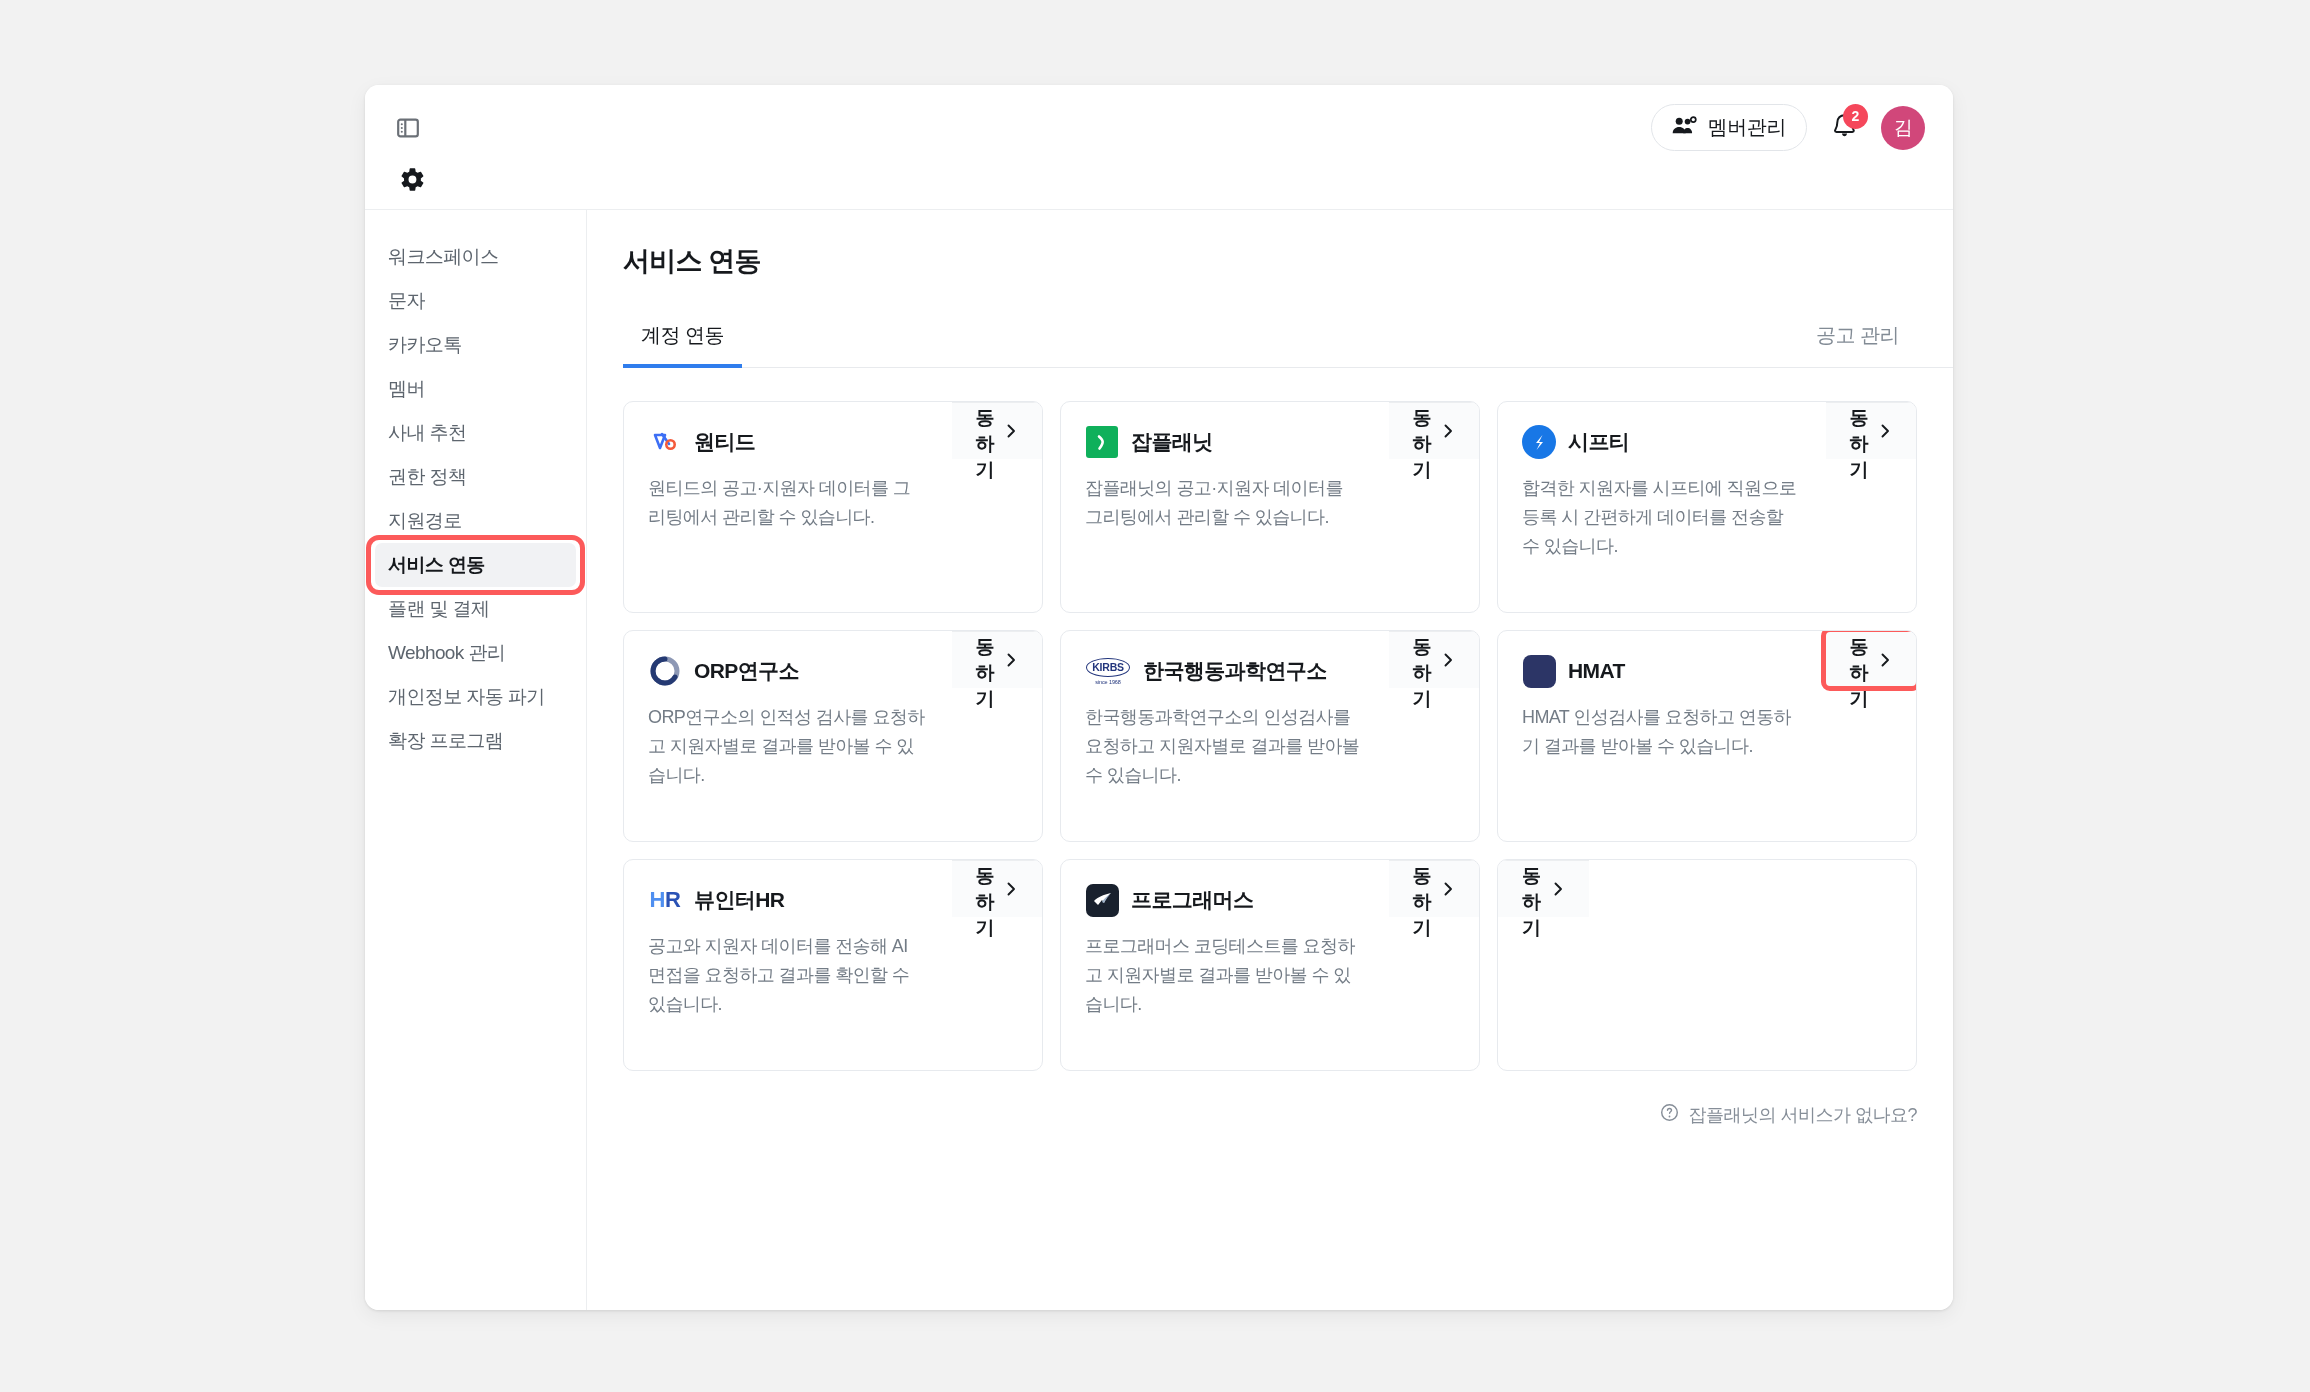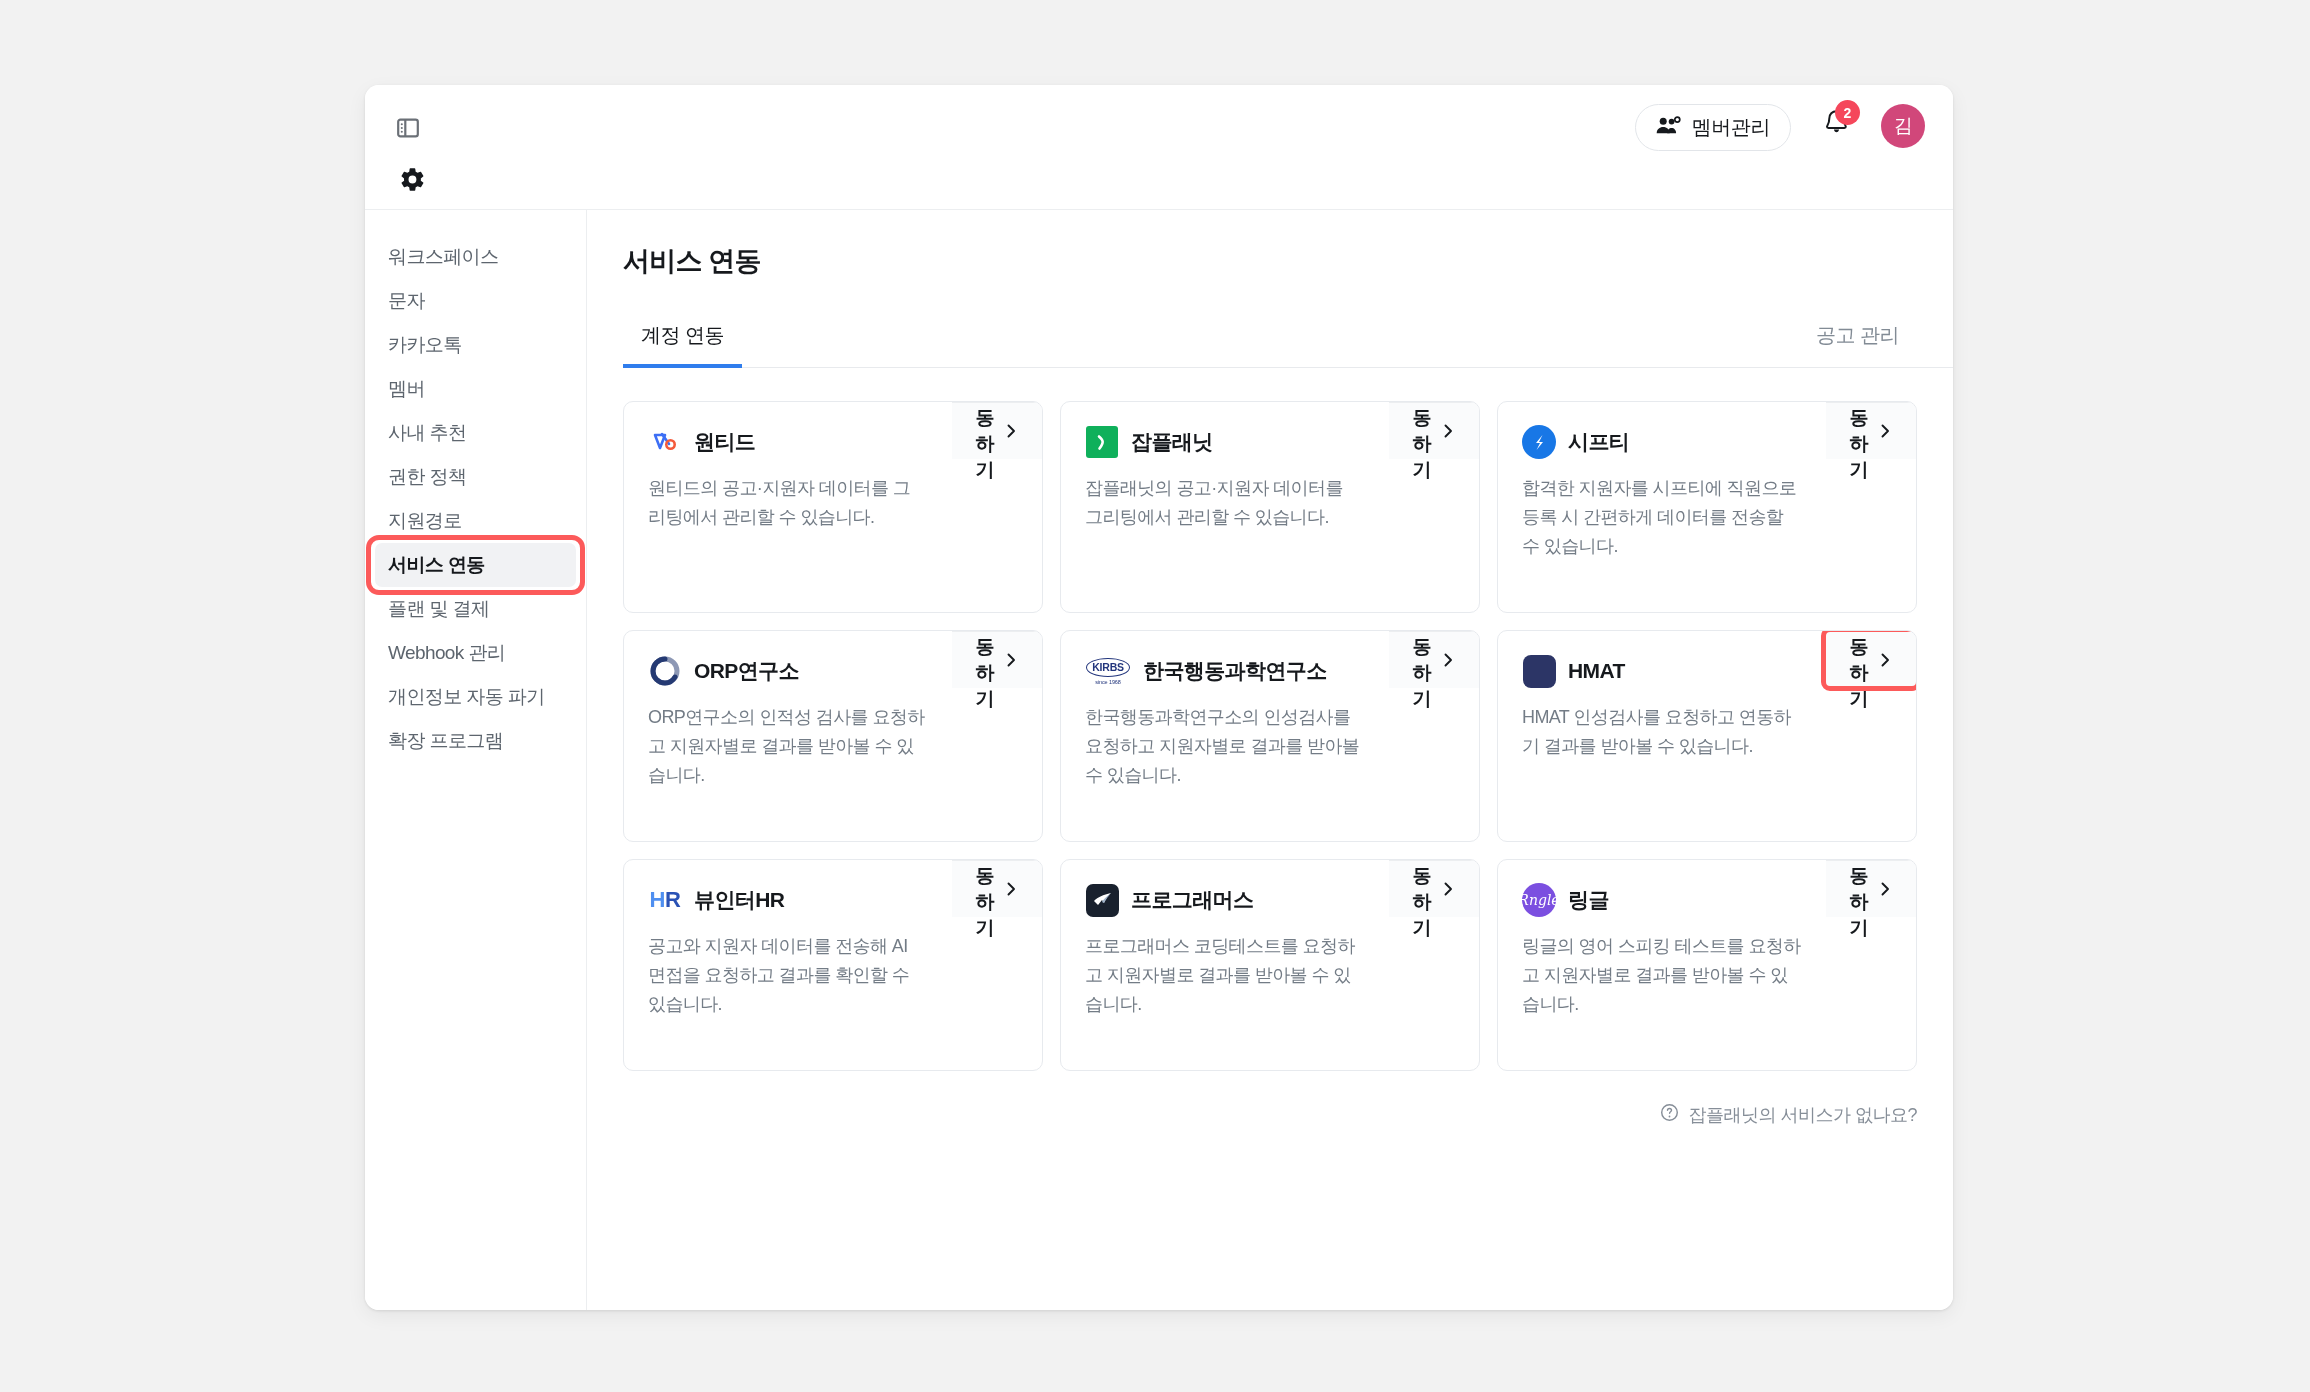--- a/index.html
+++ b/index.html
@@ -42,7 +42,7 @@
   }
   .topbar-right {
     position: absolute; right: 28px; top: 19px;
-    display: flex; align-items: flex-start; gap: 27px;
+    display: flex; align-items: center; gap: 19px;
   }
   .member-btn {
     display: flex; align-items: center; gap: 11px;

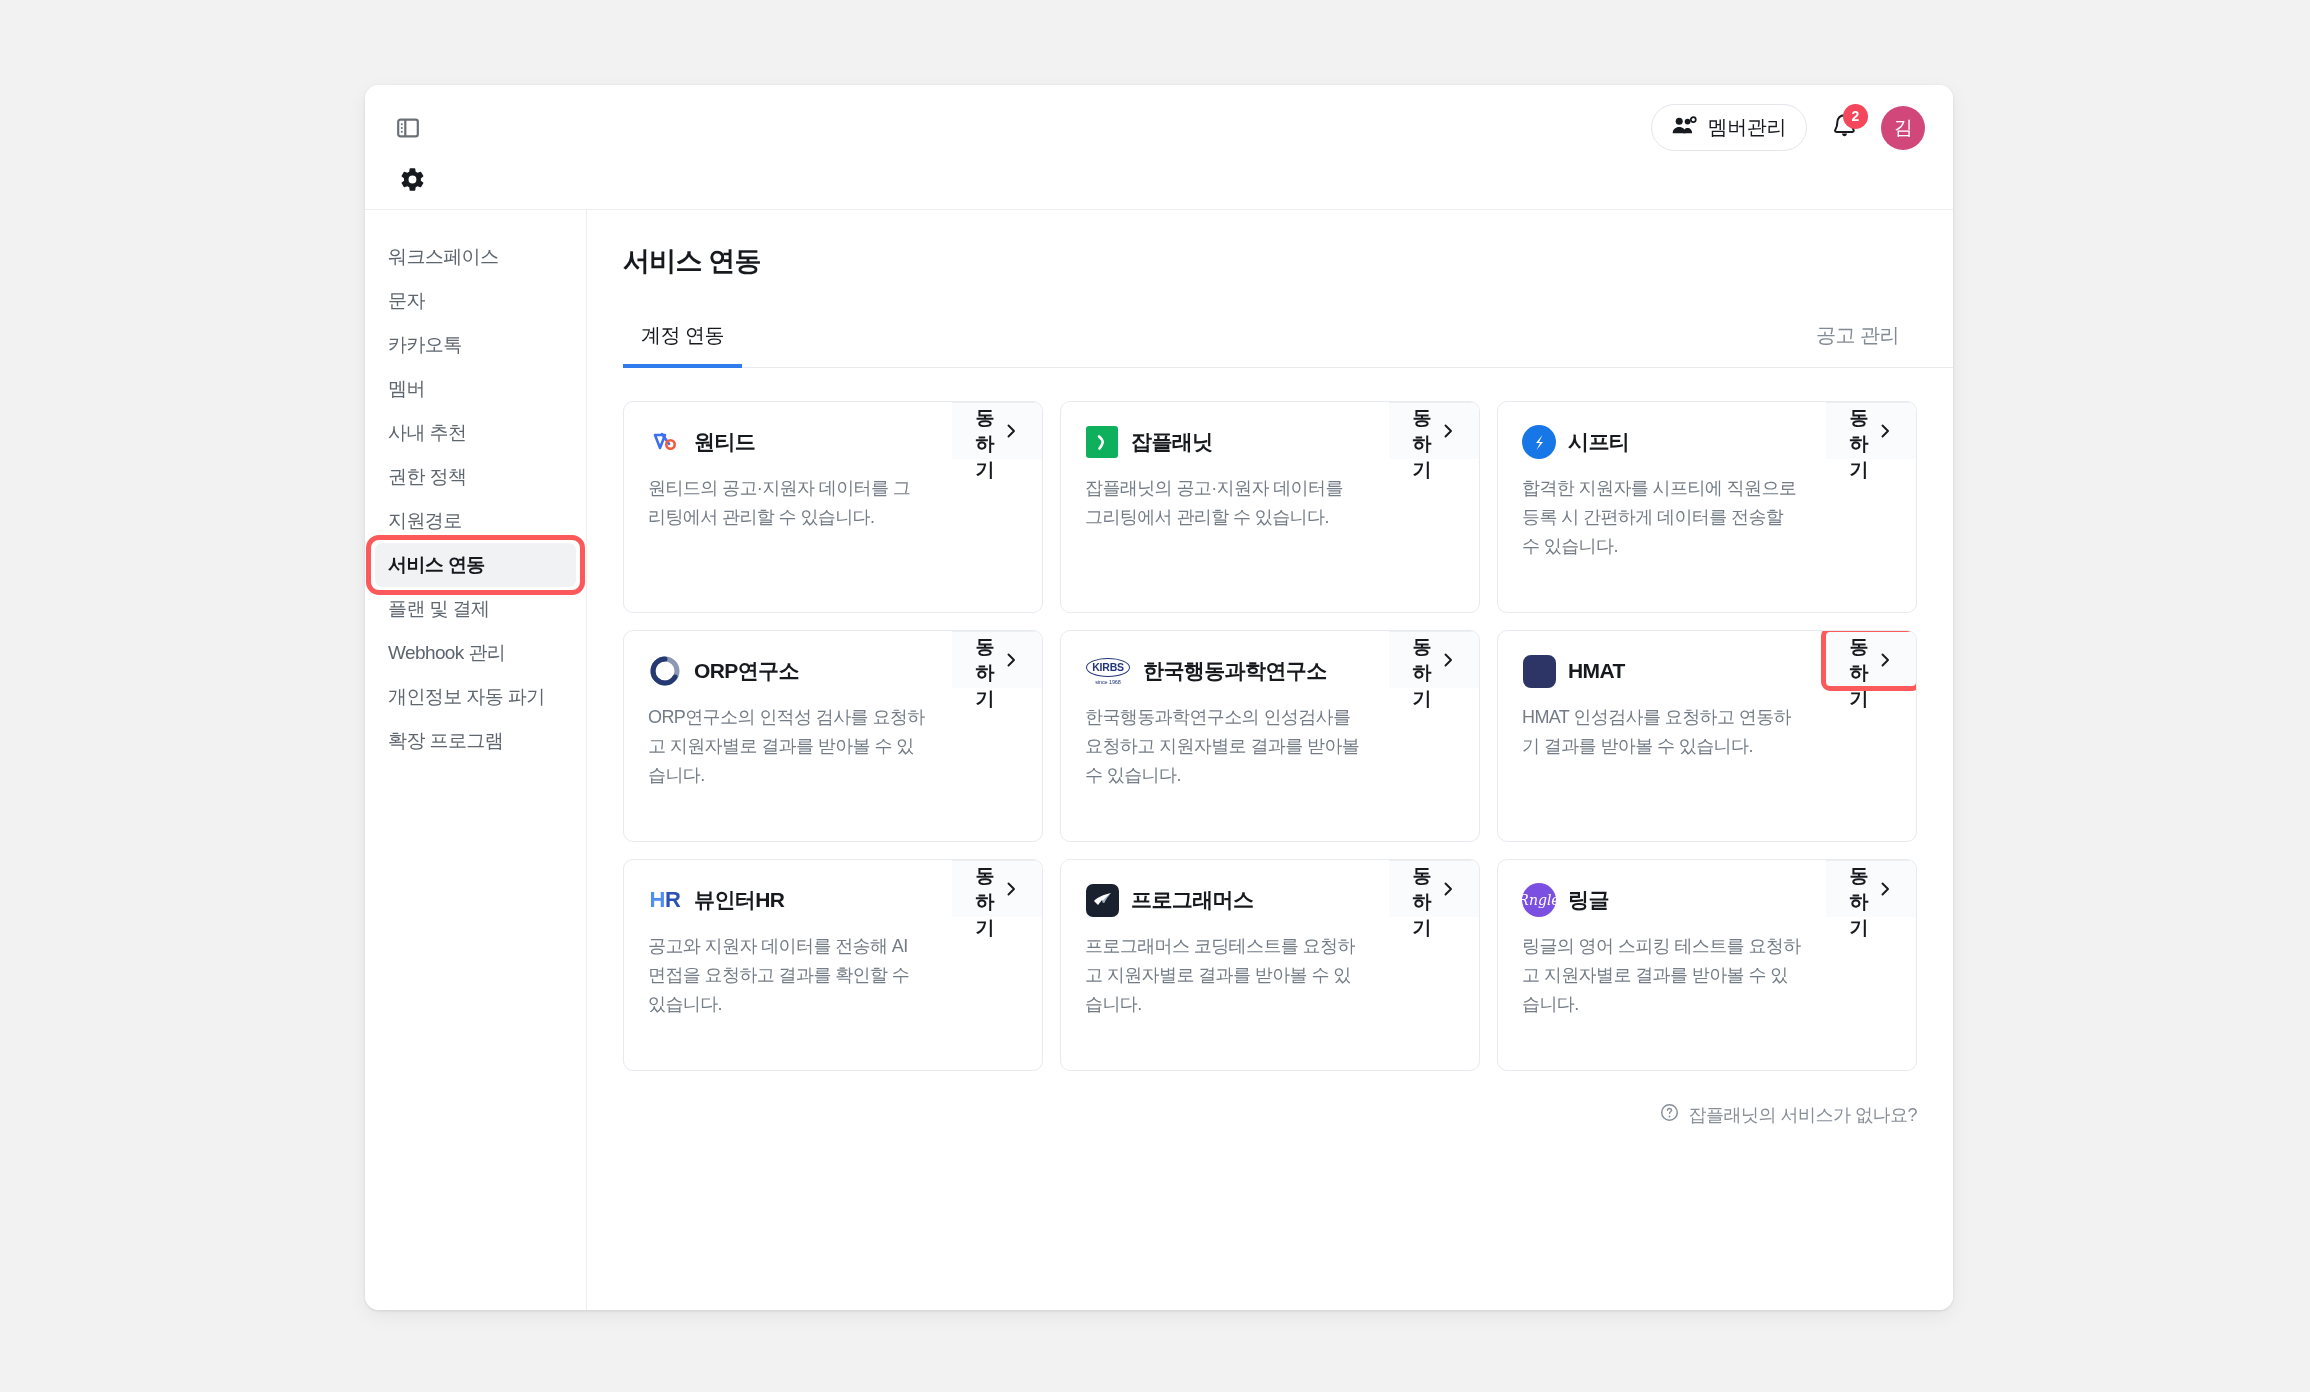--- a/index.html
+++ b/index.html
@@ -544,15 +544,6 @@
           </div>
 
           <div class="card">
-            <div class="card-top">
-              <div class="card-head">
-                <span class="logo">
-                  <span class="logo-circle-purple">Rngle</span>
-                </span>
-                <span class="card-title">링글</span>
-              </div>
-              <div class="card-desc">링글의 영어 스피킹 테스트를 요청하고 지원자별로 결과를 받아볼 수 있습니다.</div>
-            </div>
             <div class="card-foot">
               <span class="card-foot-label">연동하기</span>
               <span class="chev">

